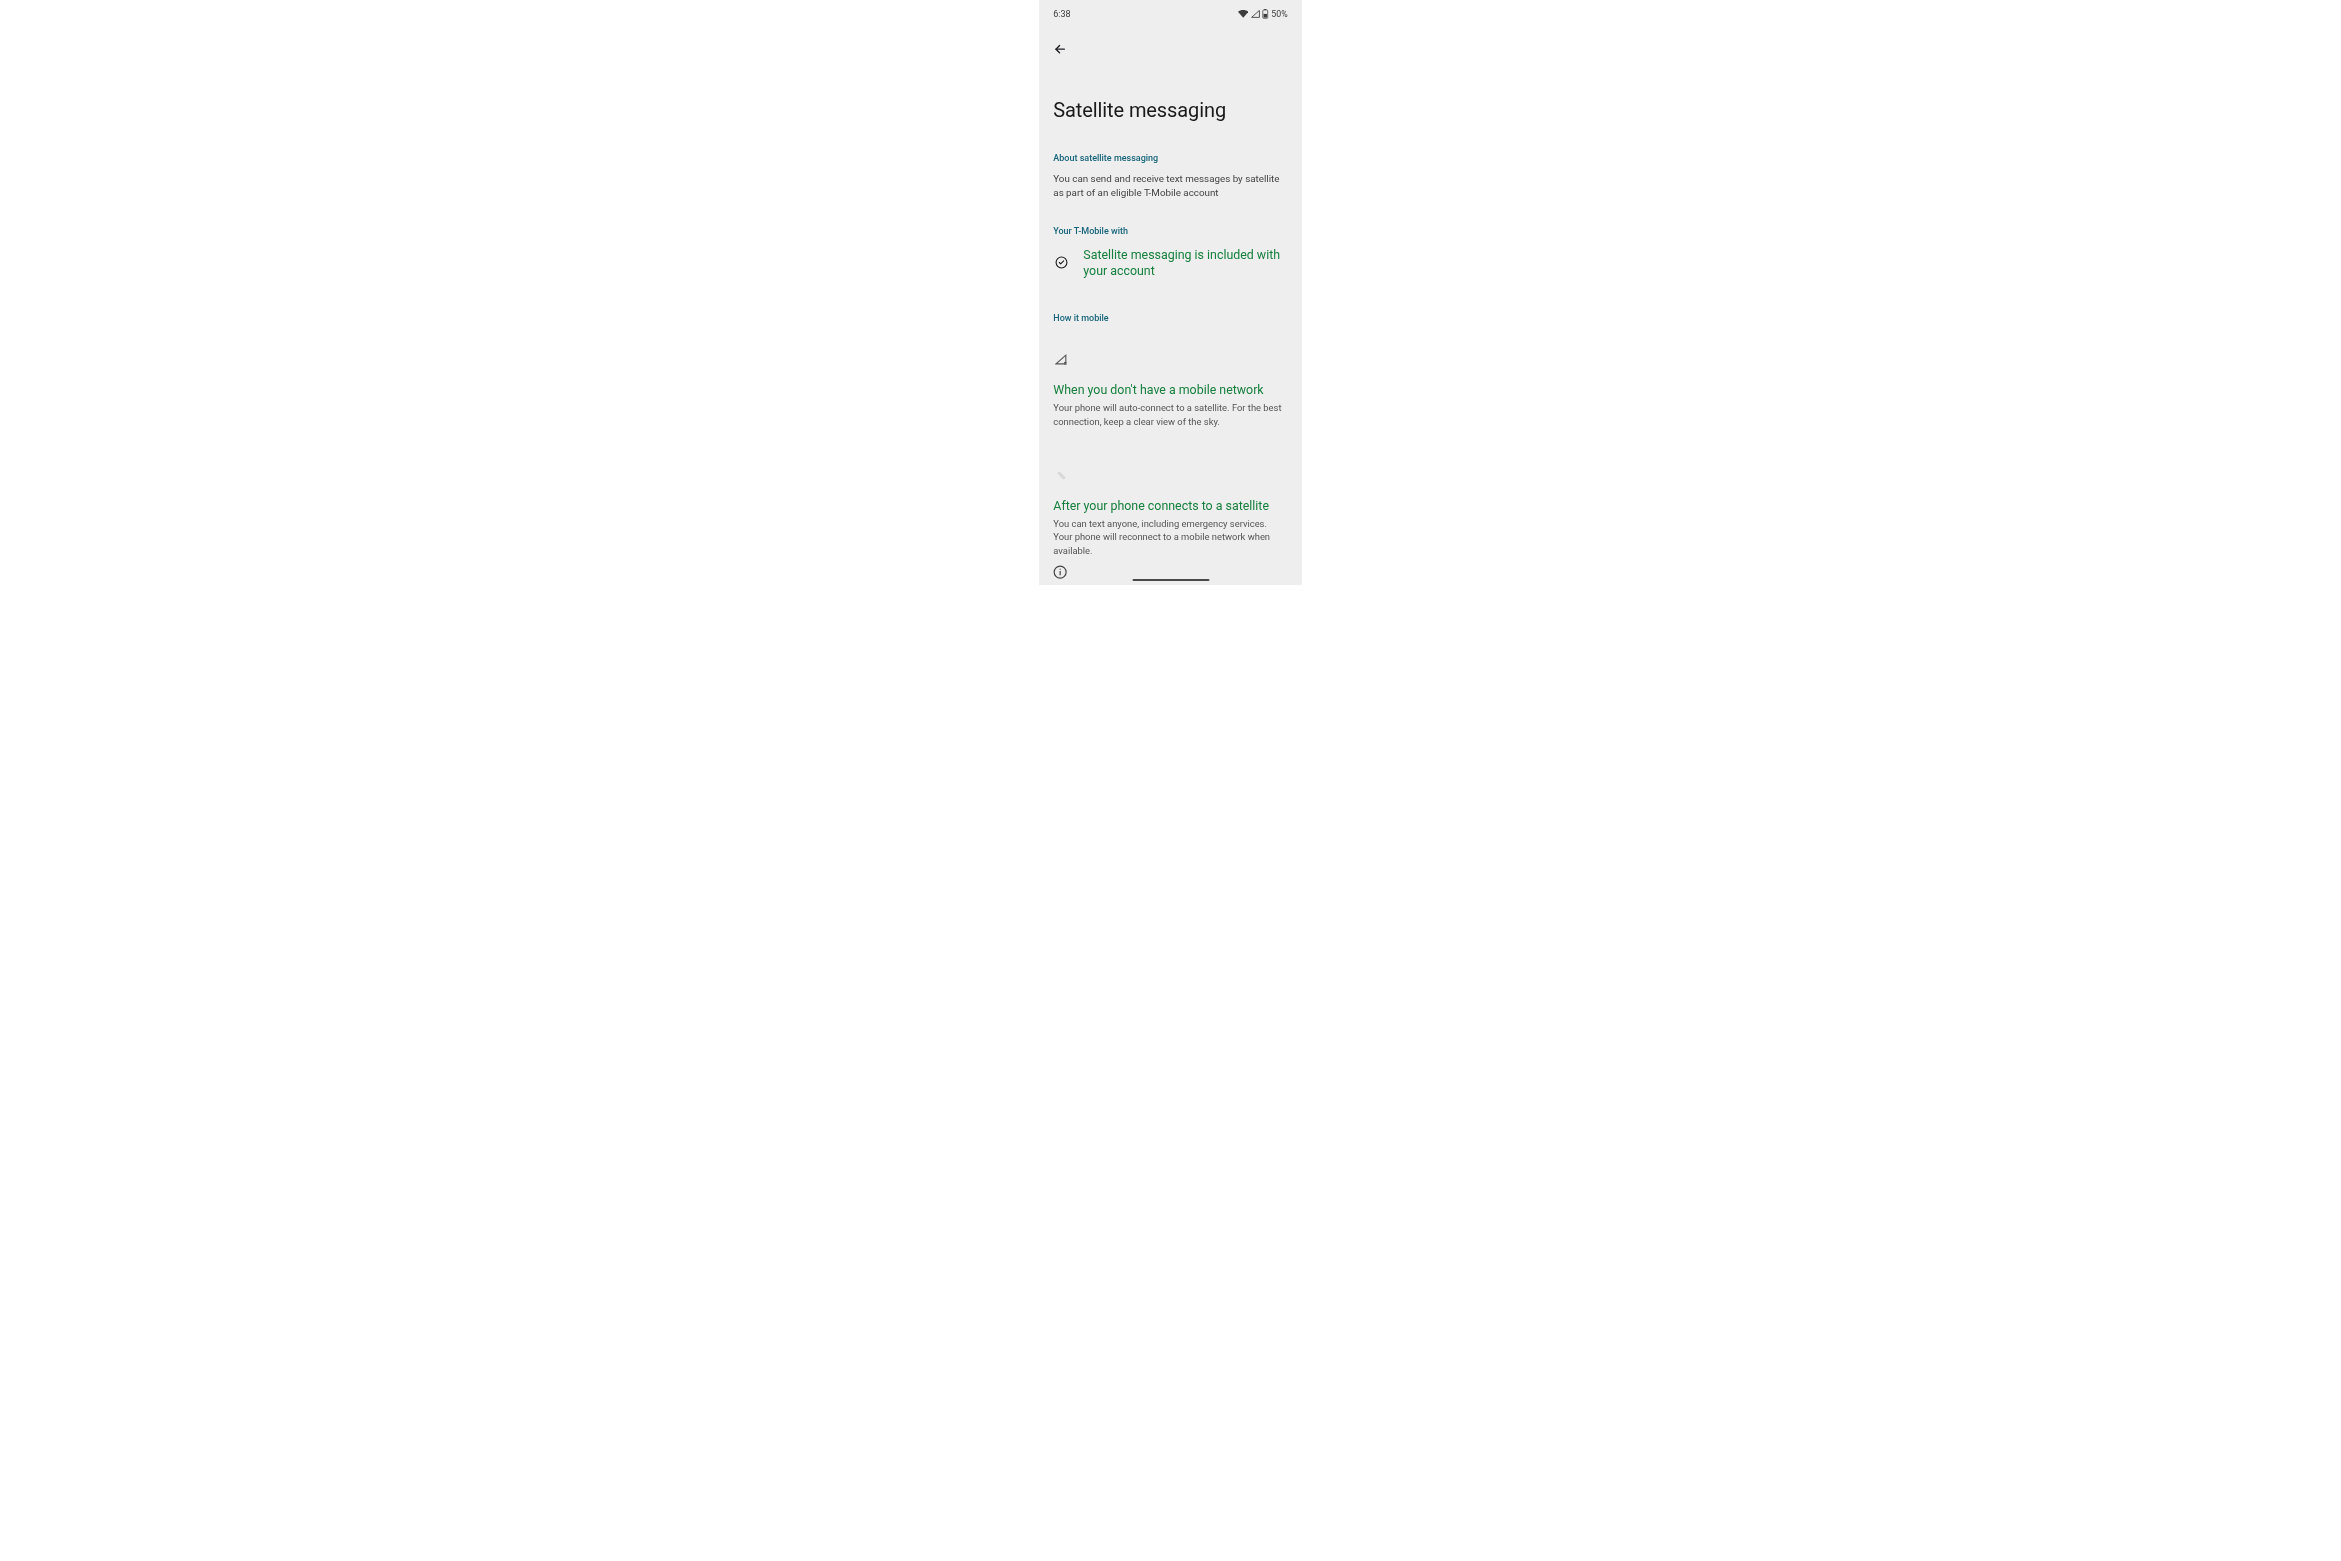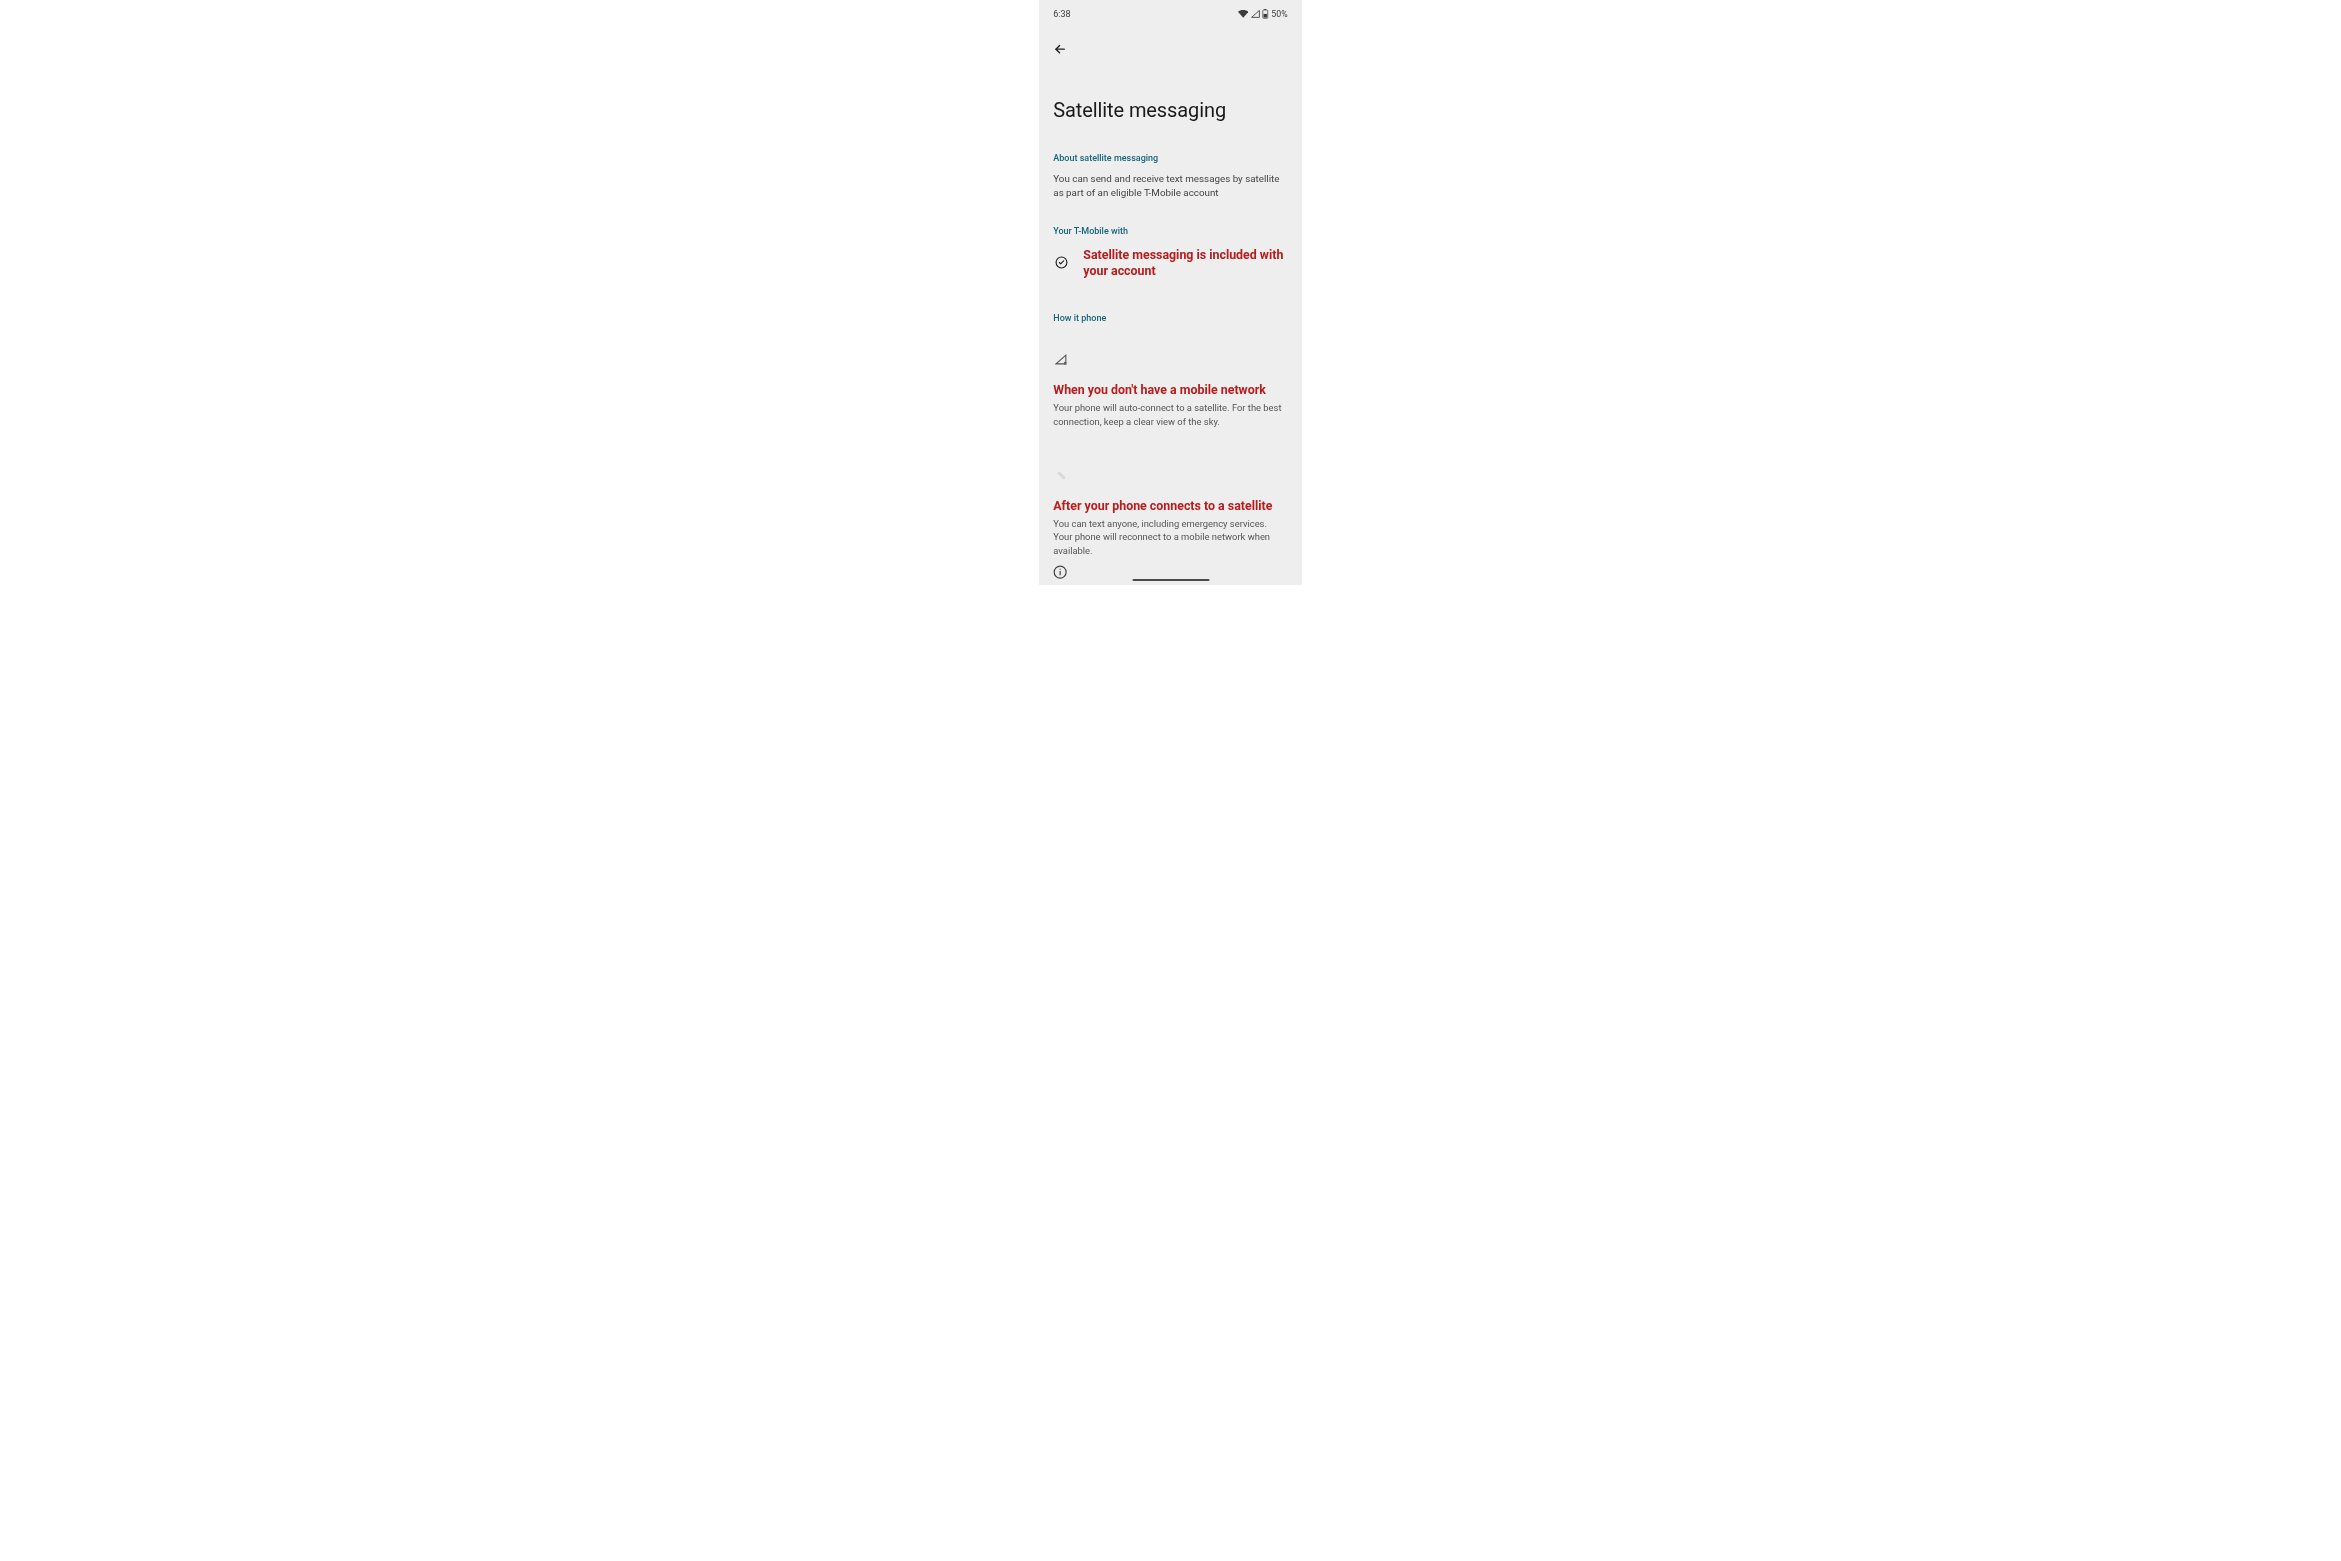--- a/index.html
+++ b/index.html
@@ -84,8 +84,8 @@
     }
     .row-title {
       font-size: 12.4px;
-      font-weight: 700;
-      color: #b91c1c;
+      font-weight: 400;
+      color: #15803d;
       line-height: 1.35;
       margin-bottom: 2.6px;
     }

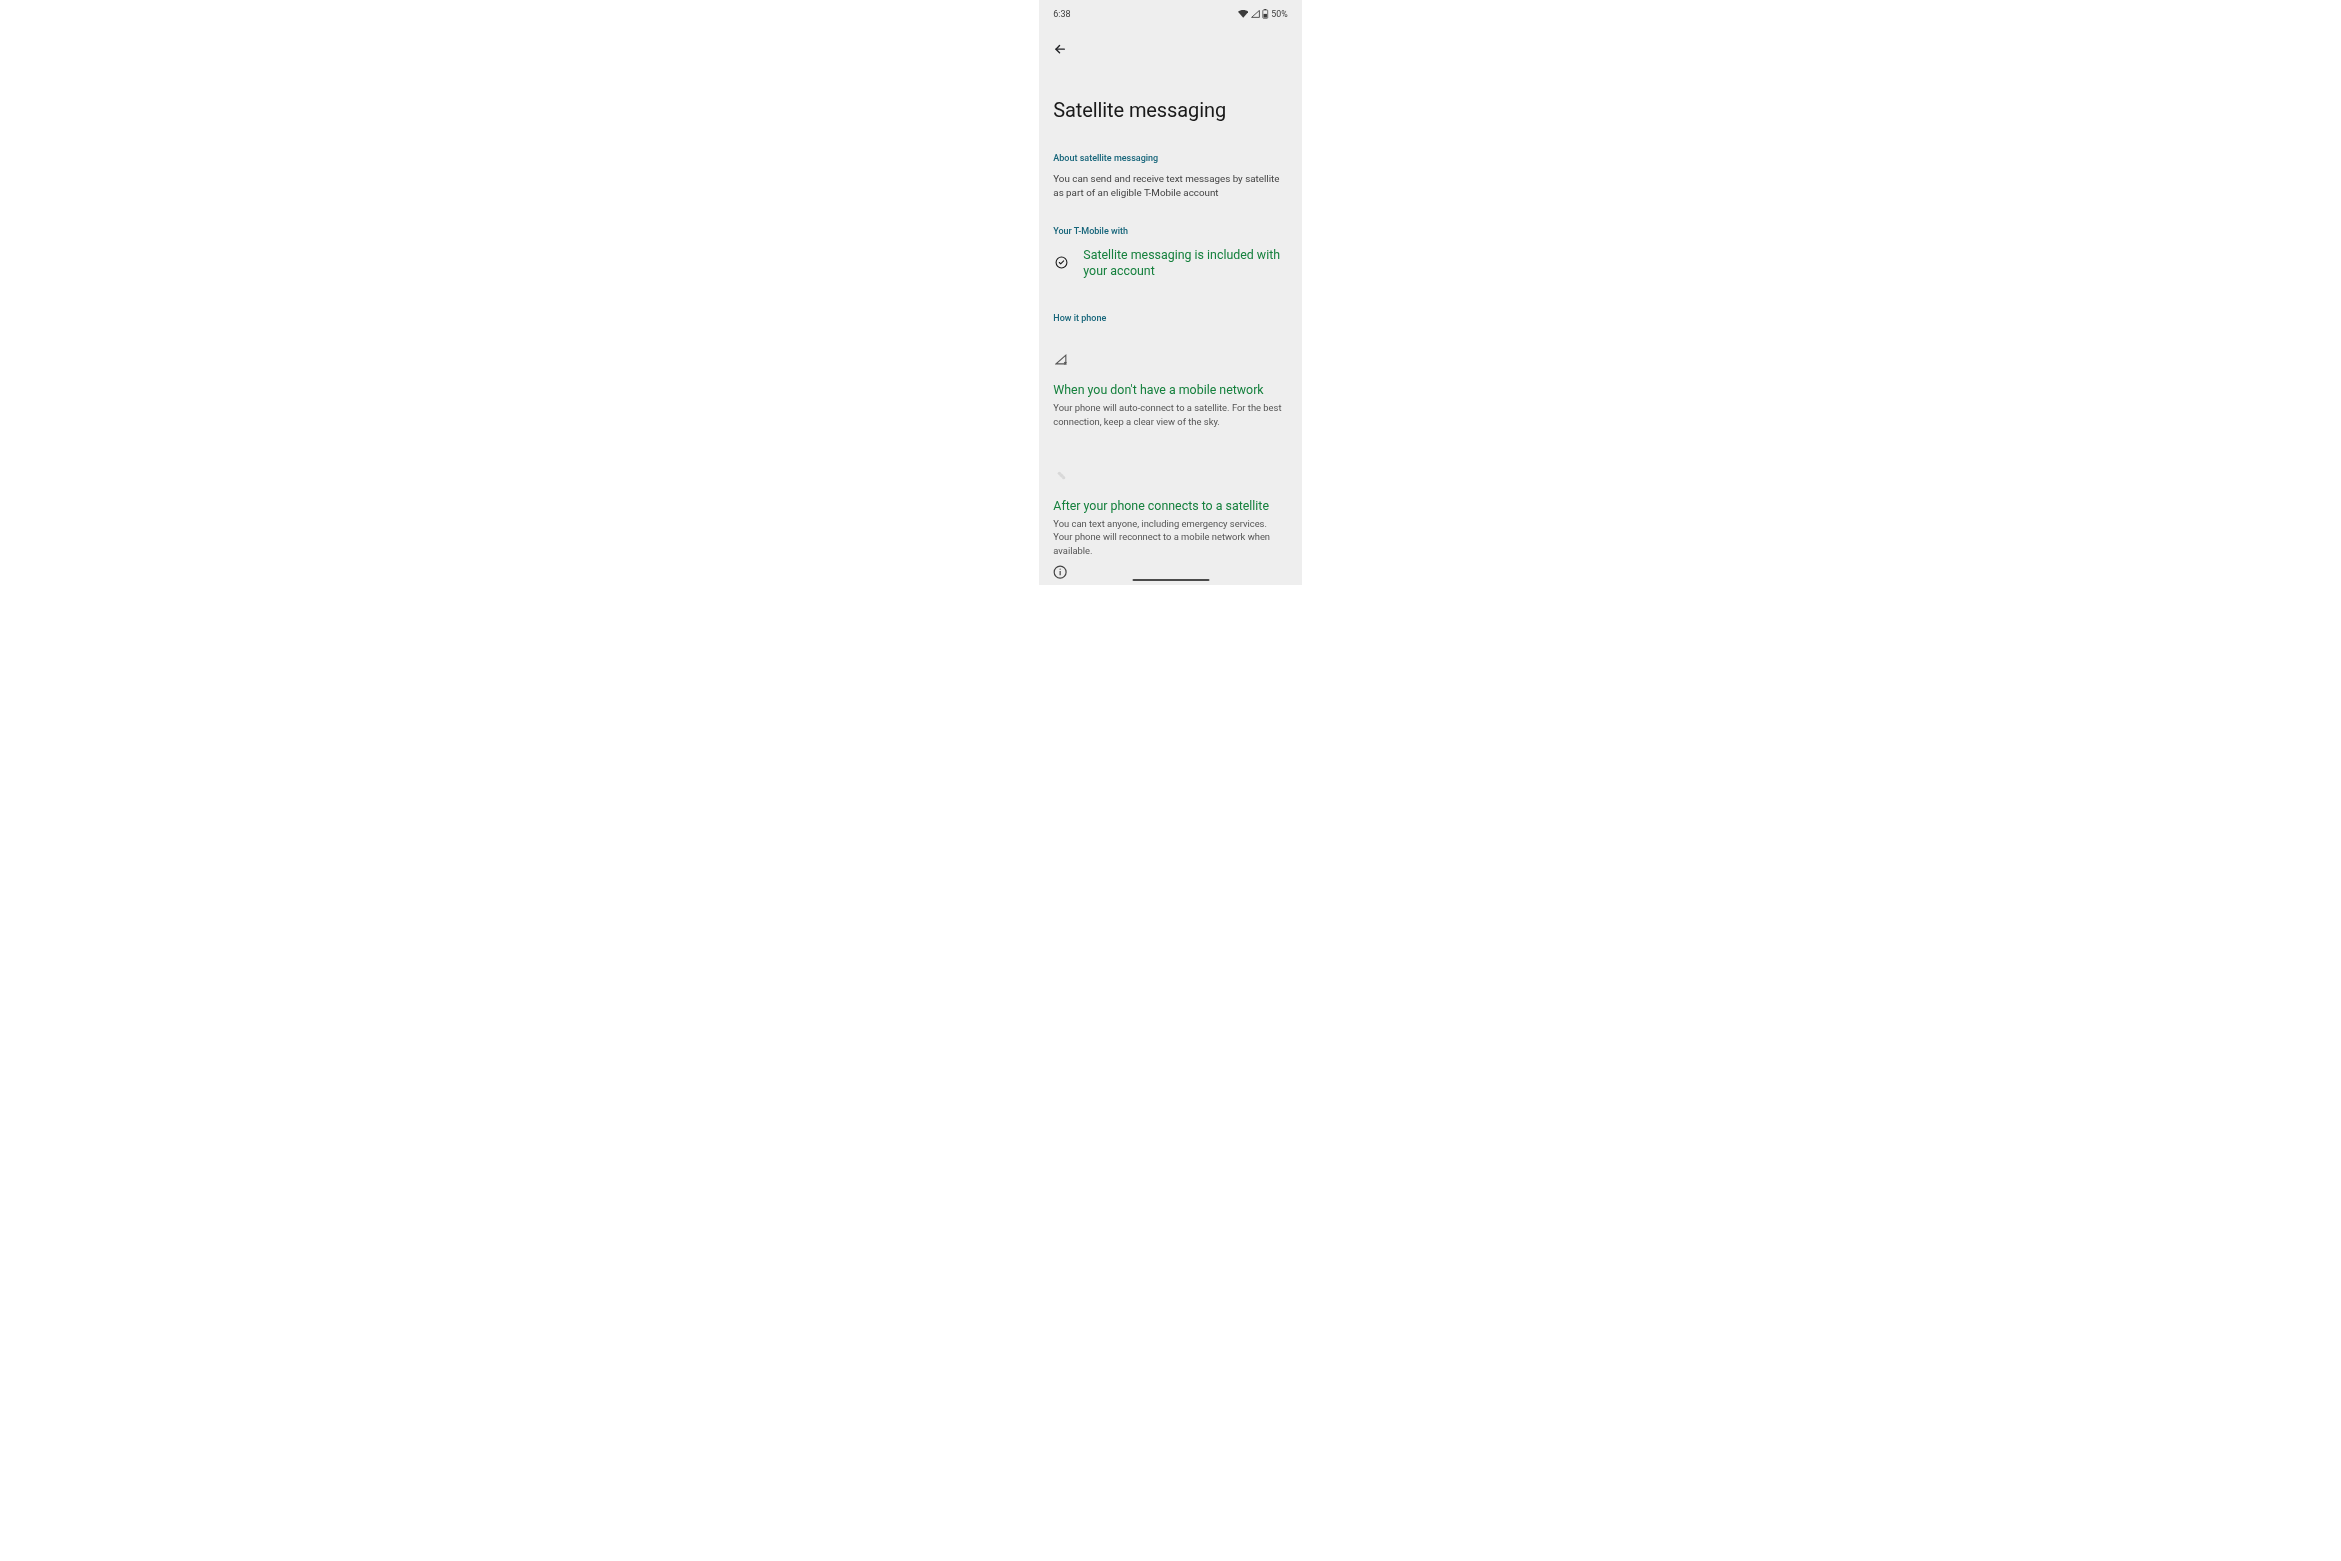--- a/index.html
+++ b/index.html
@@ -181,7 +181,7 @@
   </div>
 
   <div class="section" style="padding-top:29px;">
-    <div class="section-label">How it phone</div>
+    <div class="section-label">How it mobile</div>
 
     <div class="icon-row howit-item">
       <div class="icon-col" style="padding-top:19.5px;">

